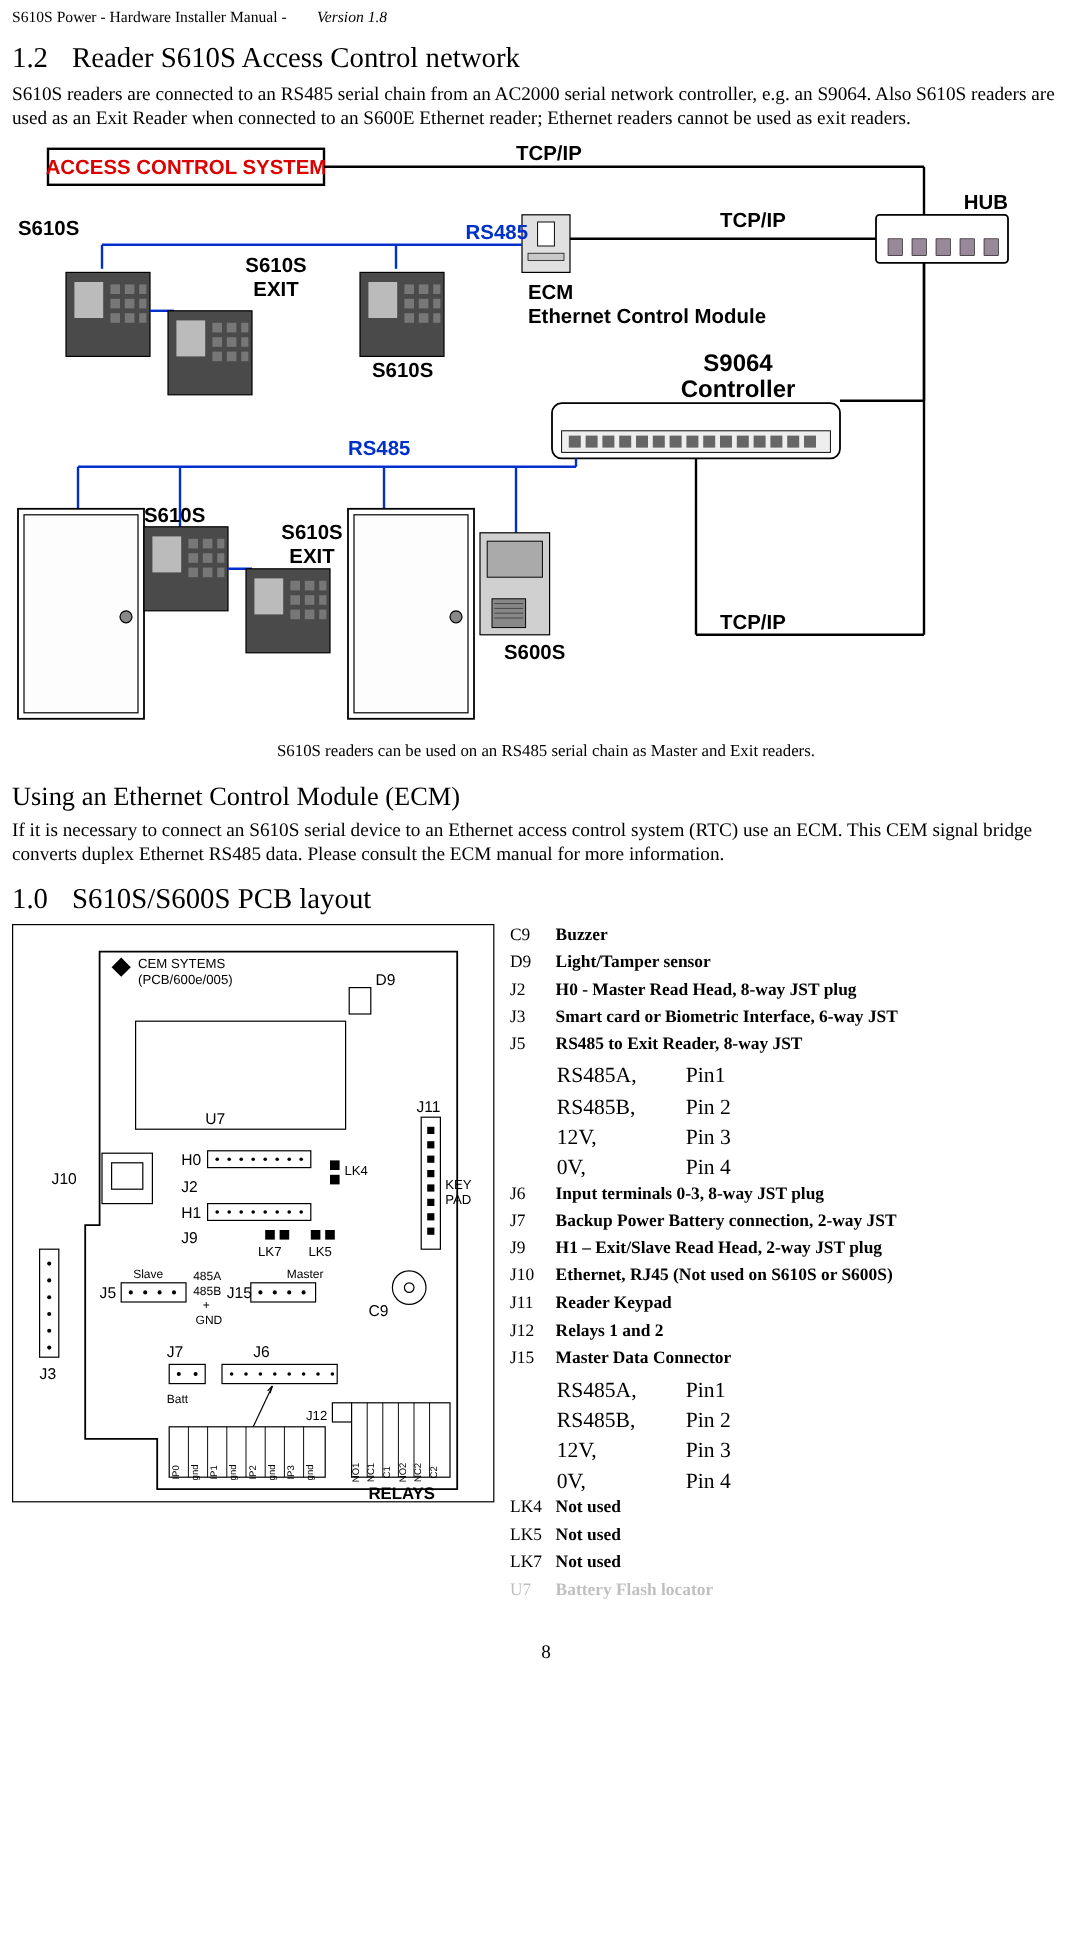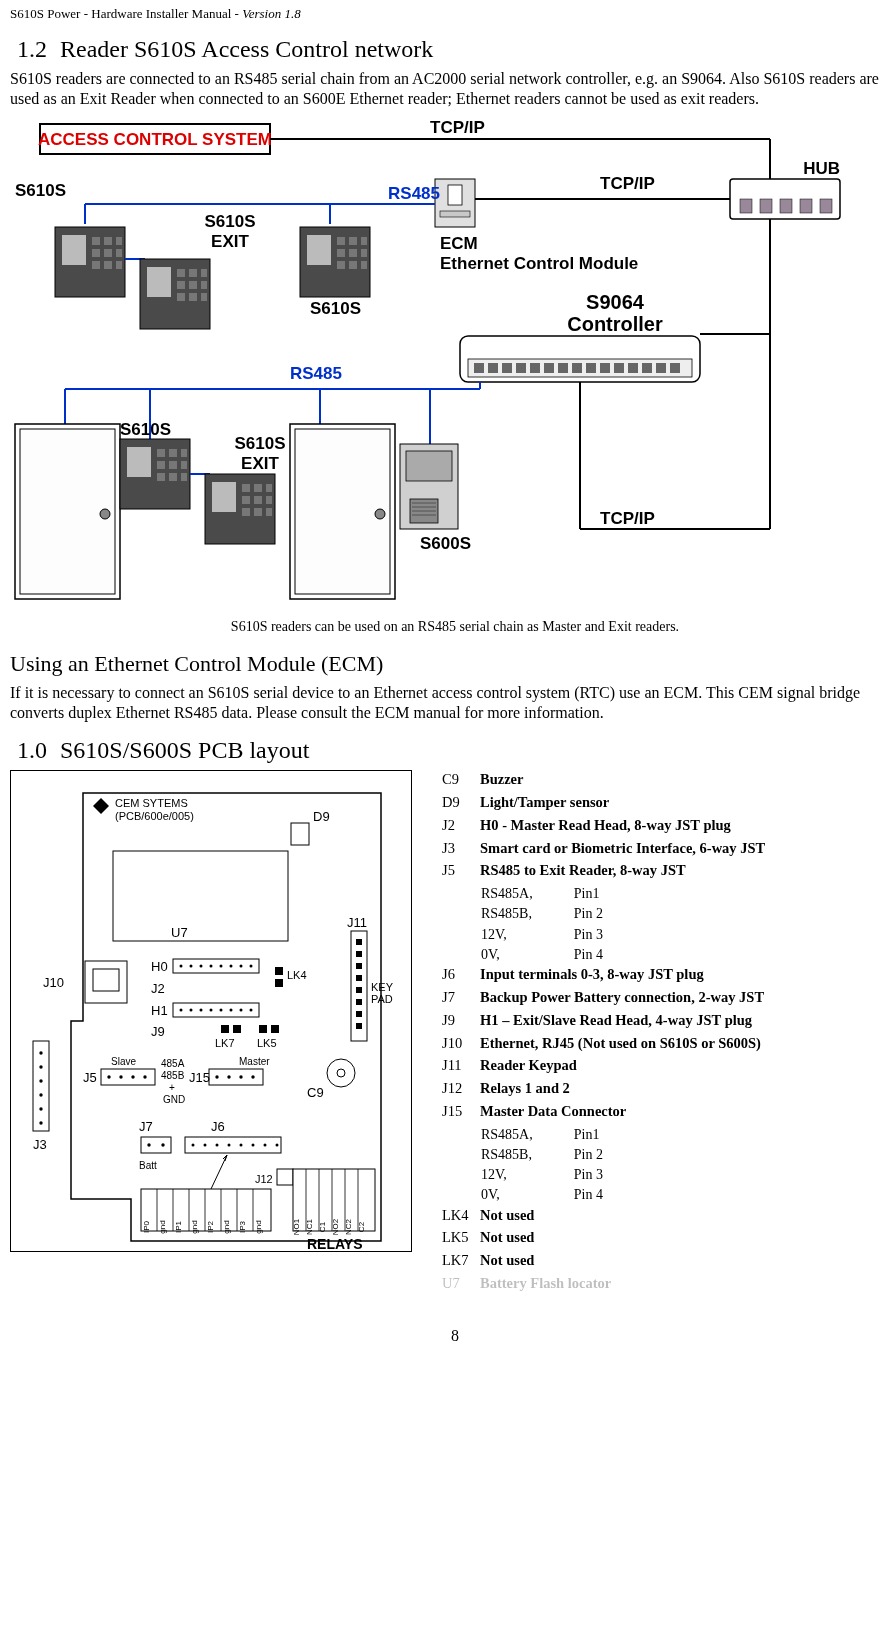--- a/index.html
+++ b/index.html
@@ -4,7 +4,7 @@
 <style>
   body { font-family: "Times New Roman", serif; font-size: 15px; width: 890px; margin: 0; padding: 0 10px; color:#000; background:#fff; }
   .docheader { font-size: 13px; margin-top: 6px; }
-  .italic { font-style: italic; }
+  .italic { font-style: italic; margin-left: 22px; }
   h2.sec { font-family: "Times New Roman", serif; font-size: 24px; font-weight: normal; margin: 14px 0 6px 0; }
   .secnum { display:inline-block; width: 44px; text-align: center; }
   p.body { font-size: 16px; margin: 4px 0 10px 0; line-height: 1.25; }

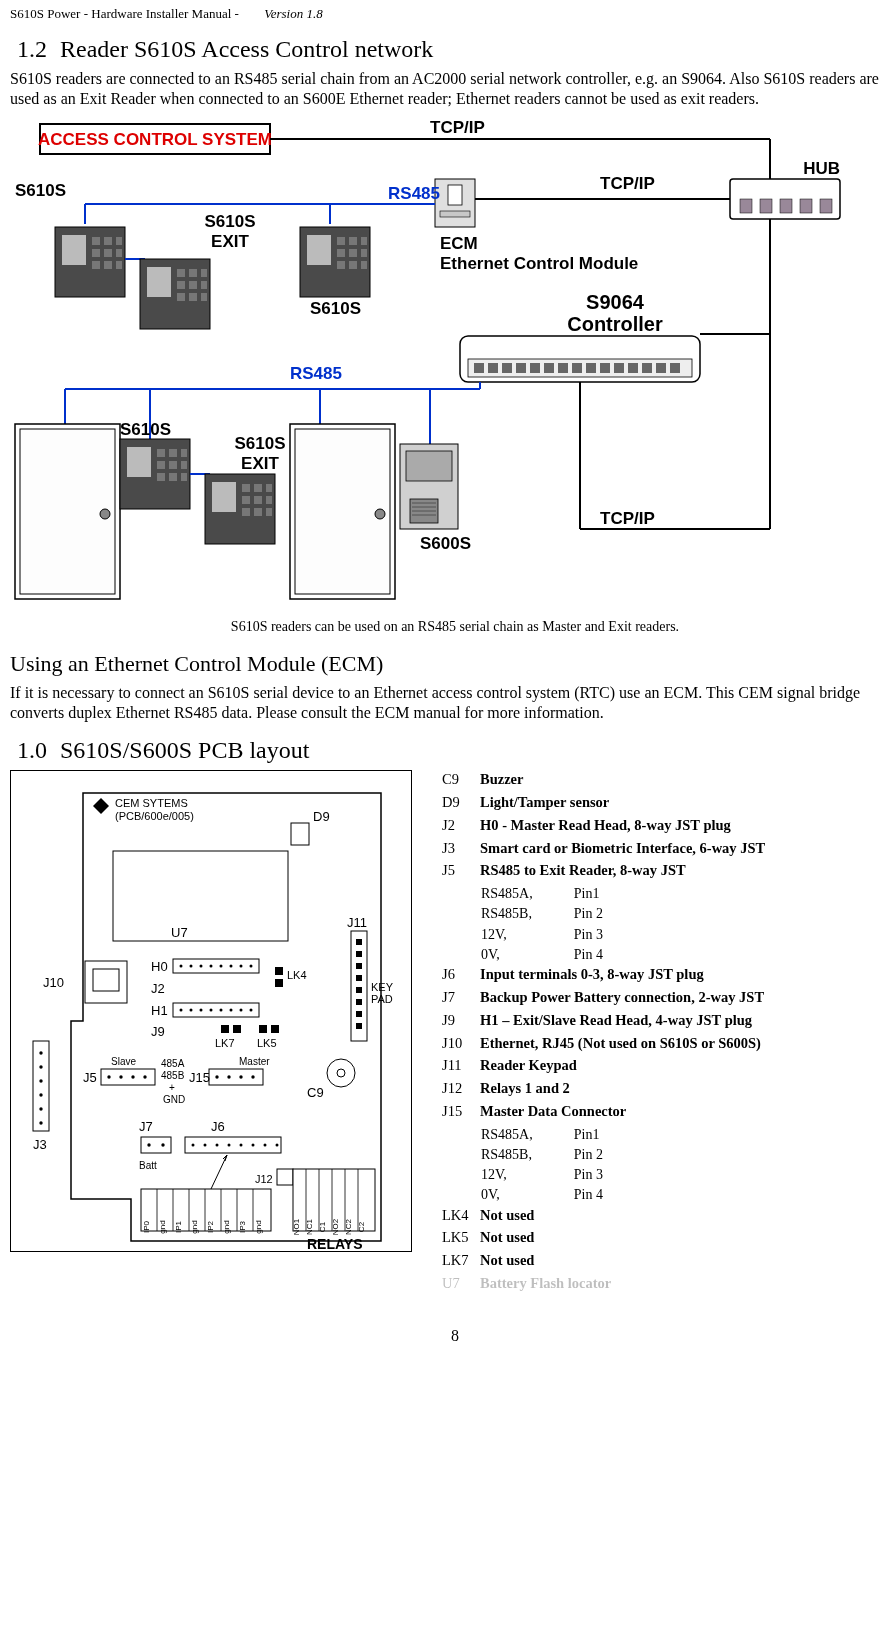--- a/index.html
+++ b/index.html
@@ -6,7 +6,7 @@
   .docheader { font-size: 13px; margin-top: 6px; }
   .italic { font-style: italic; margin-left: 22px; }
   h2.sec { font-family: "Times New Roman", serif; font-size: 24px; font-weight: normal; margin: 14px 0 6px 0; }
-  .secnum { display:inline-block; width: 44px; text-align: center; }
+  .secnum { display:inline-block; width: 44px; }
   p.body { font-size: 16px; margin: 4px 0 10px 0; line-height: 1.25; }
   .fig-container { margin: 6px 0 4px 0; }
   .fig-svg { width: 860px; display:block; }

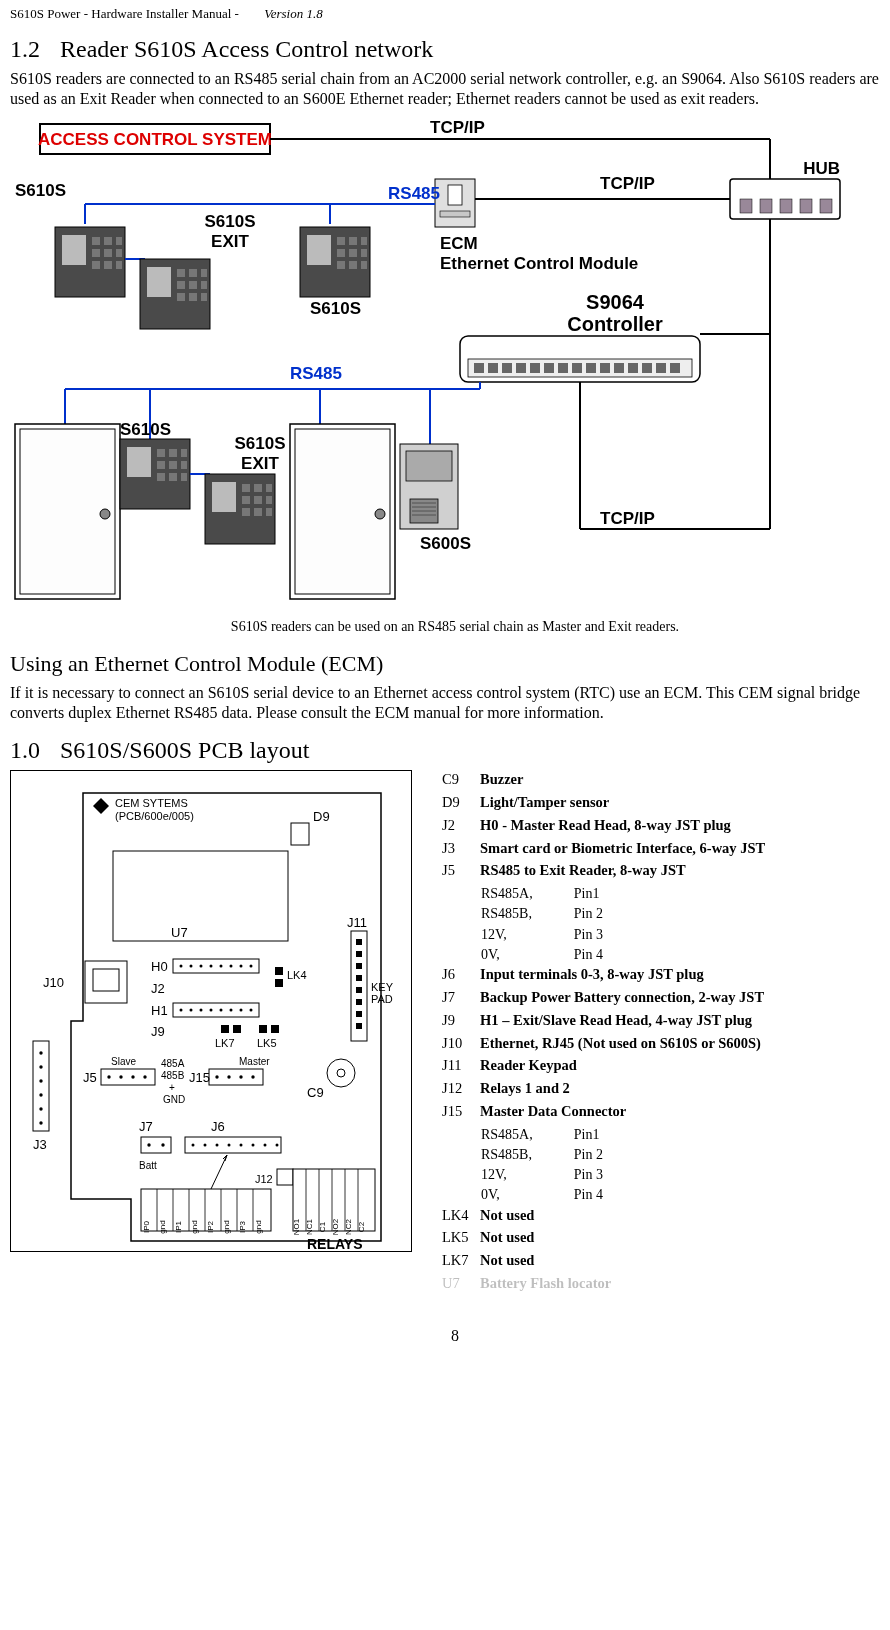--- a/index.html
+++ b/index.html
@@ -13,7 +13,7 @@
   .caption { text-align:center; font-size: 14px; margin: 10px 0 16px 0; }
   h3.subhead { font-family: "Times New Roman", serif; font-size: 22px; font-weight: normal; margin: 12px 0 6px 0; }
   .layout-row { display:flex; align-items:flex-start; }
-  .pcb-box { border: 1.5px solid #000; width: 400px; height: 480px; margin-right: 30px; position:relative; font-family: Arial, sans-serif; }
+  .pcb-box { border: 1.5px solid #000; width: 400px; height: 480px; margin-right: 13px; position:relative; font-family: Arial, sans-serif; }
   .pcb-box svg { width: 400px; height: 480px; display:block; }
   .keylist { font-size: 14.5px; line-height: 1.3; }
   .keylist .row { display:flex; align-items:flex-start; margin-bottom: 4px; }

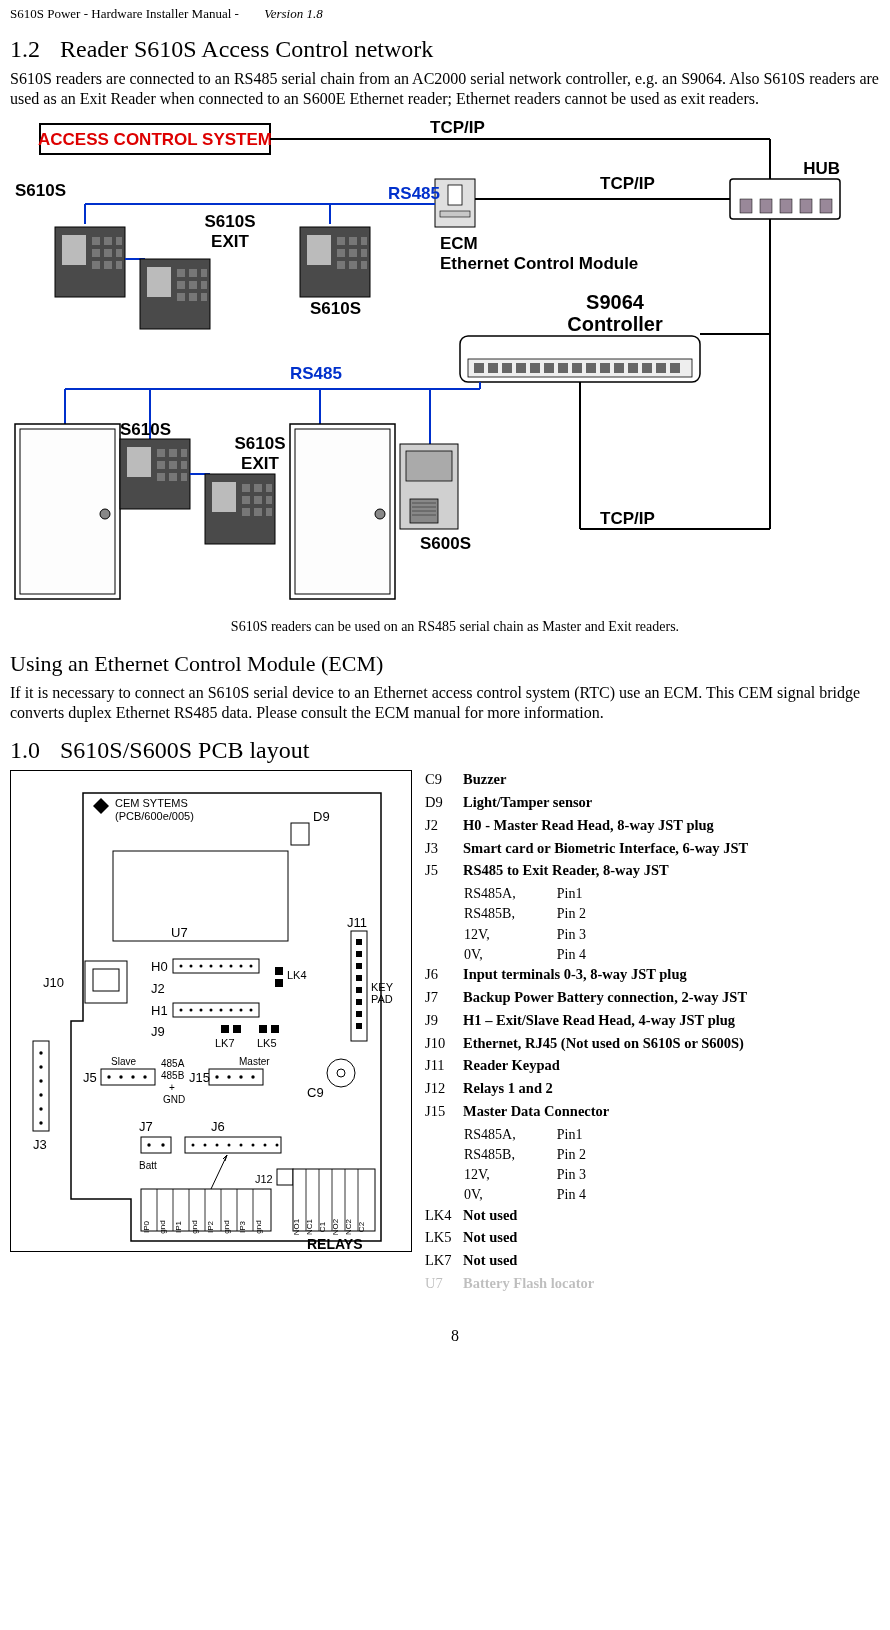--- a/index.html
+++ b/index.html
@@ -20,7 +20,7 @@
   .keylist .k { width: 38px; flex: 0 0 38px; }
   .keylist .v { flex: 1 1 auto; font-weight: bold; }
   .pinblk { margin-left: 38px; }
-  .pinblk table { border-collapse: collapse; font-size: 14px; }
+  .pinblk table { border-collapse: collapse; font-size: 18px; }
   .pinblk td:first-child { padding-right: 40px; }
   .pagenum { text-align:center; font-size: 16px; margin-top: 30px; }
 </style>

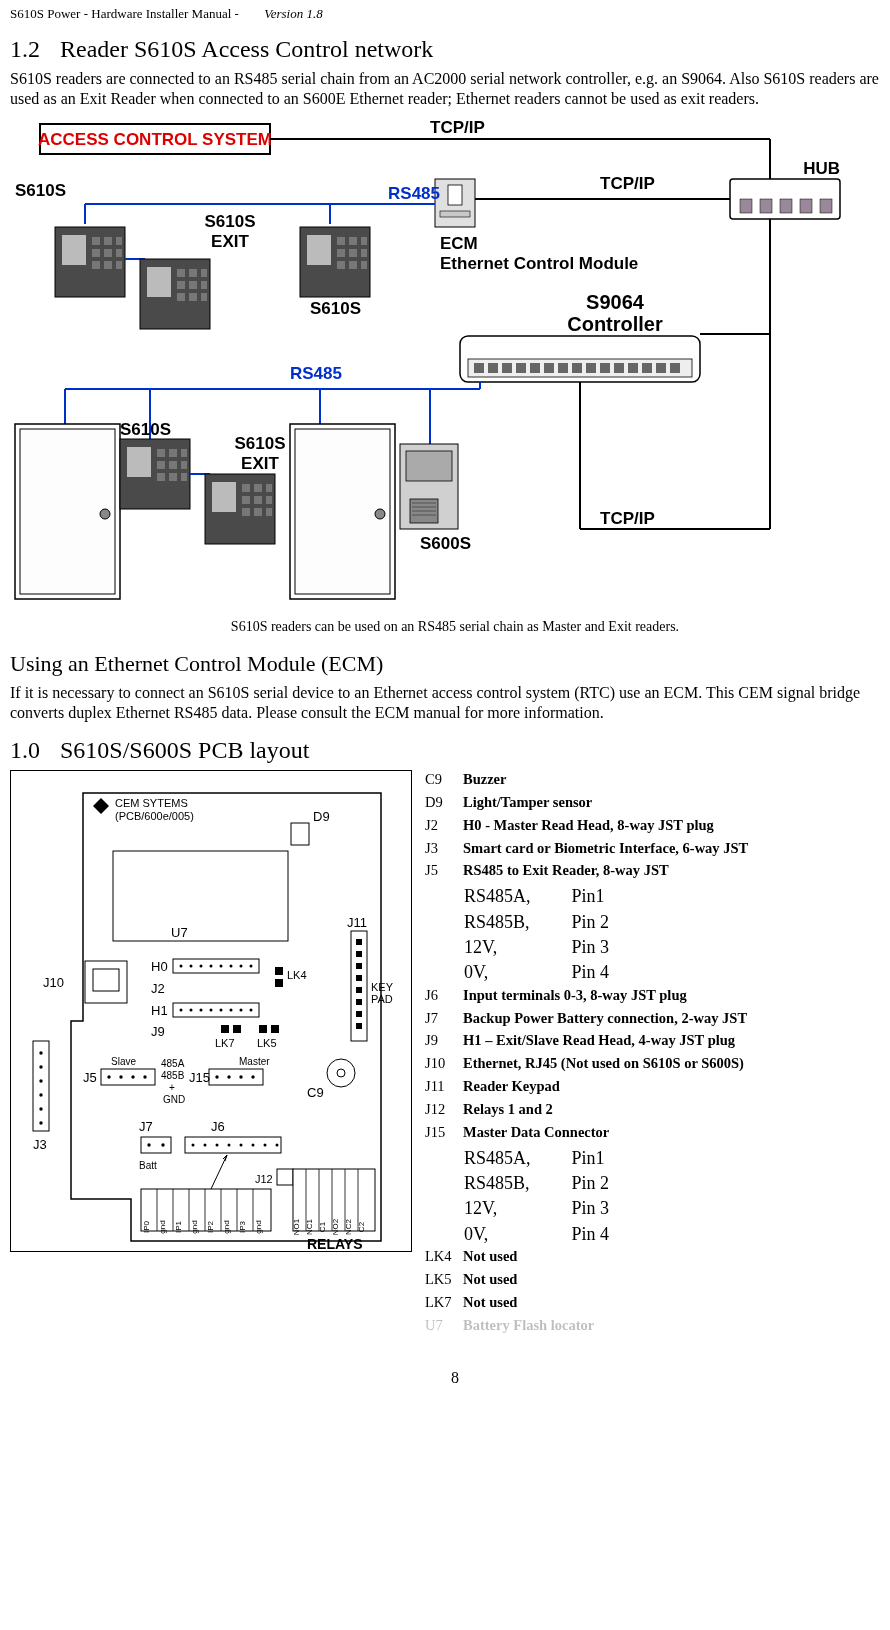--- a/index.html
+++ b/index.html
@@ -464,7 +464,7 @@
       </div>
     <div class="row">
         <span class="k">J9</span>
-        <span class="v">H1 – Exit/Slave Read Head, 4-way JST plug</span>
+        <span class="v">H1 – Exit/Slave Read Head, 2-way JST plug</span>
       </div>
     <div class="row">
         <span class="k">J10</span>

